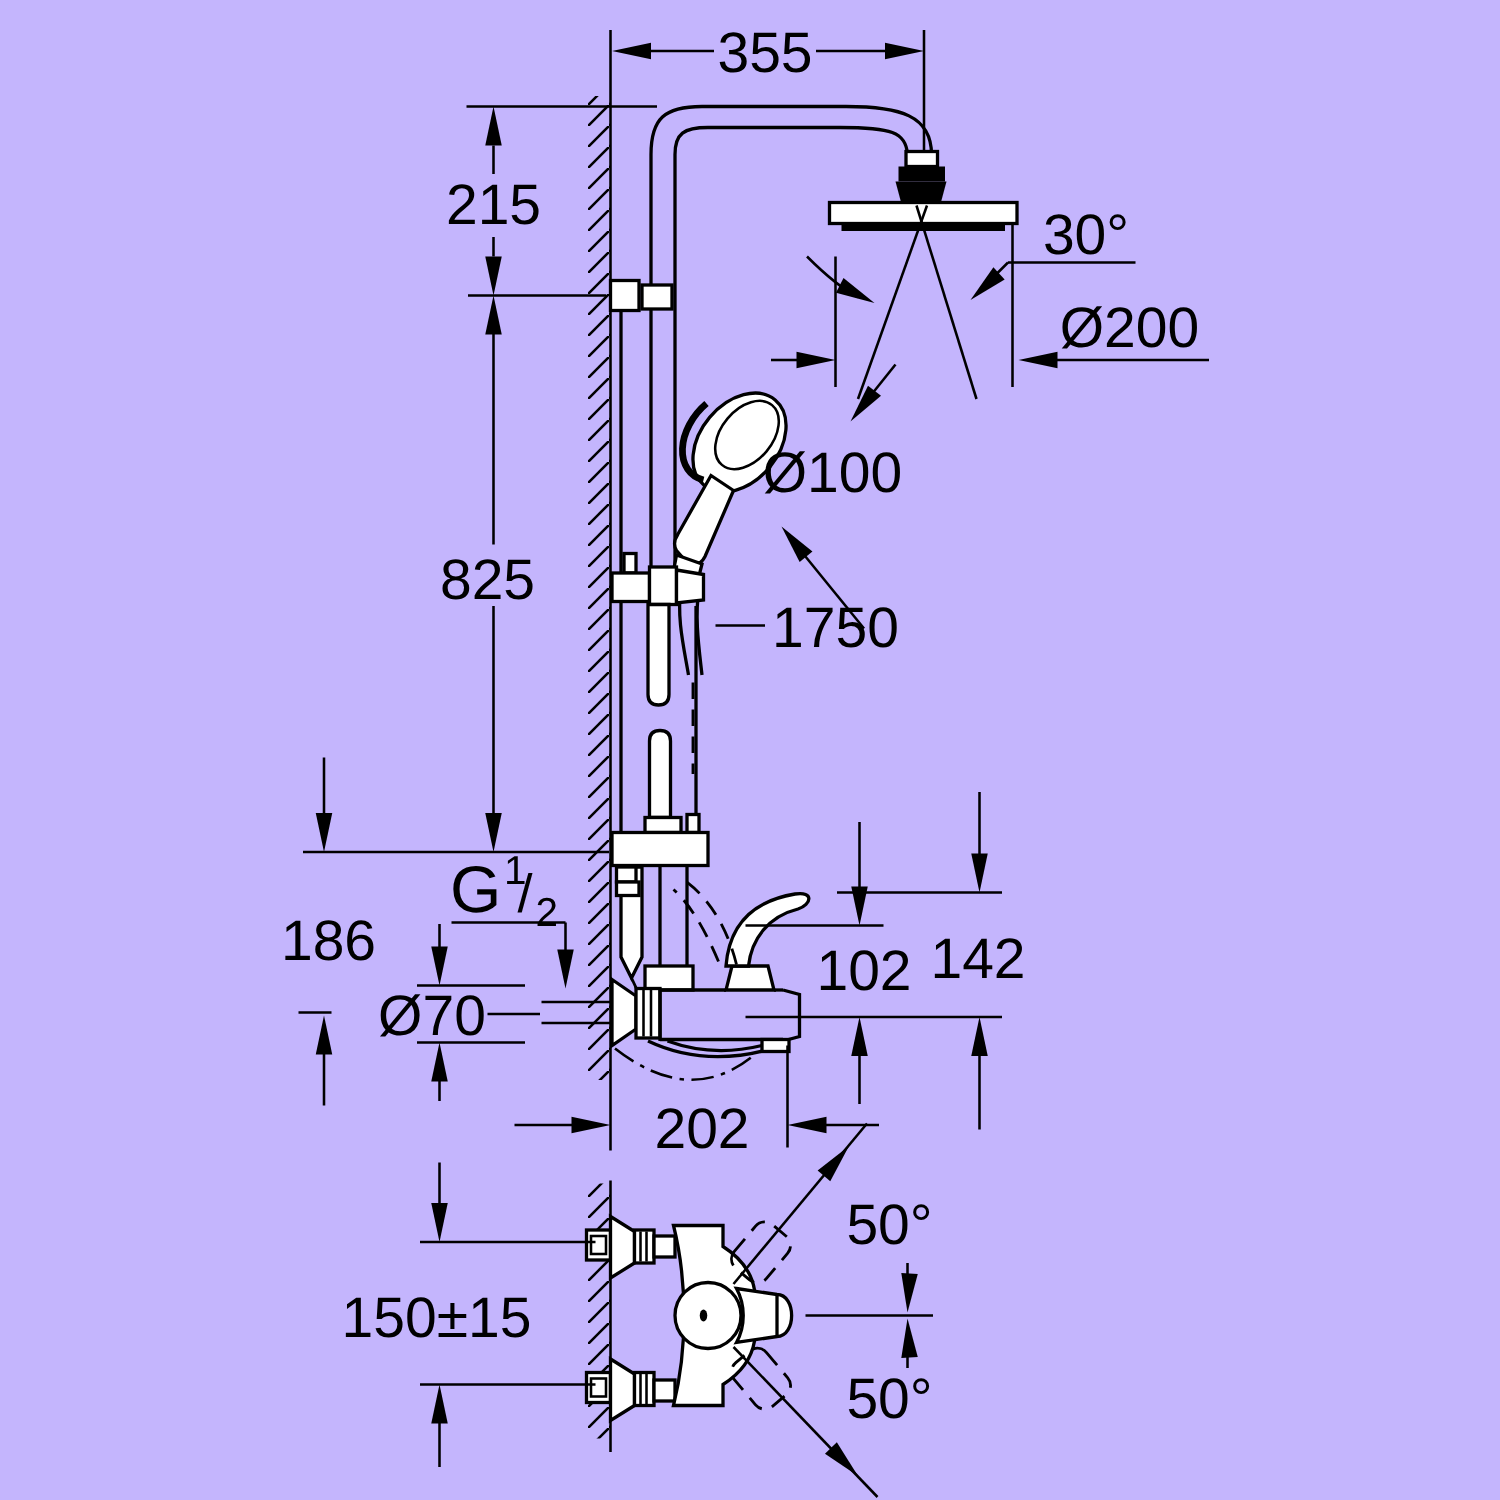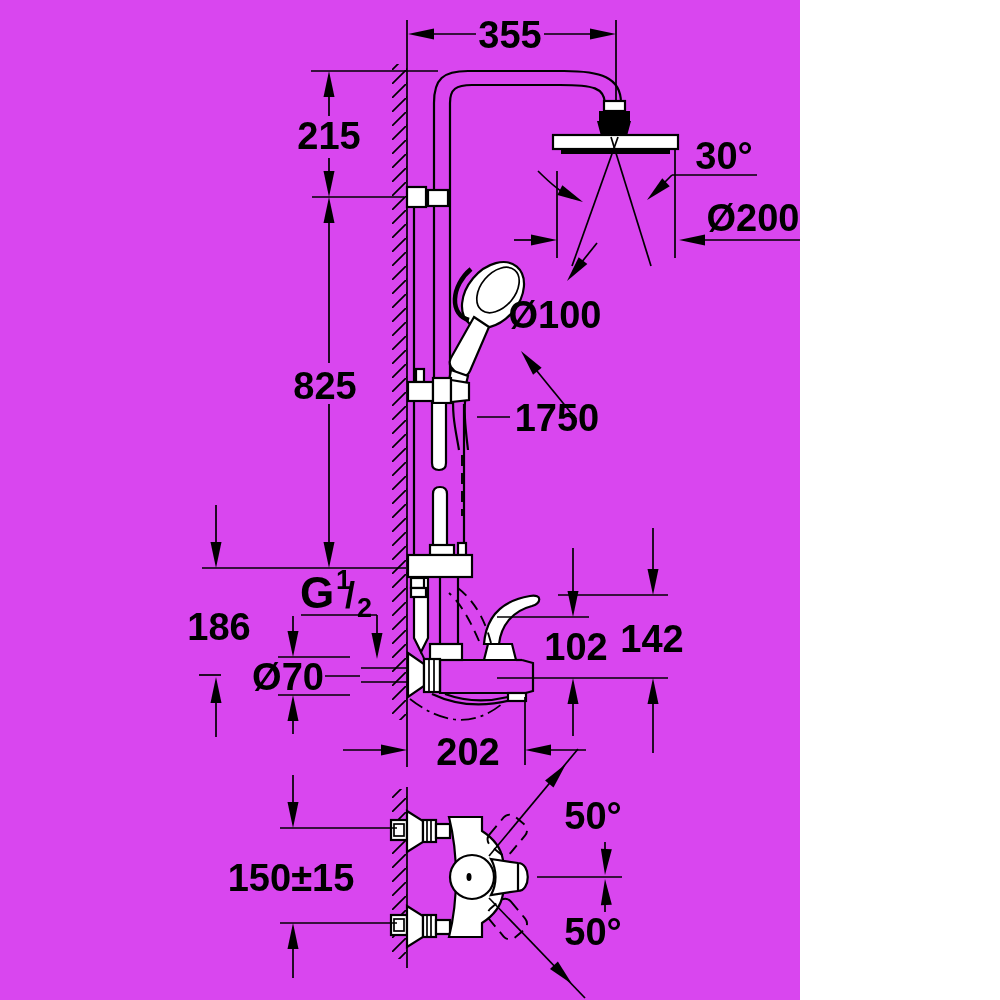--- a/index.html
+++ b/index.html
@@ -3,7 +3,7 @@
 <meta charset="utf-8">
 <style>
   html,body{margin:0;padding:0;background:#ffffff;}
-  .page{width:800px;height:1000px;background:#d946ef;position:relative;overflow:hidden;font-weight:bold;}
+  .page{width:1000px;height:1000px;background:#c4b5fd;position:relative;overflow:hidden;}
   svg{display:block;}
   text.dim{font-family:"Liberation Sans",sans-serif;font-size:38px;fill:#000;text-anchor:middle;}
   text.thr{font-family:"Liberation Sans",sans-serif;fill:#000;text-anchor:start;}

